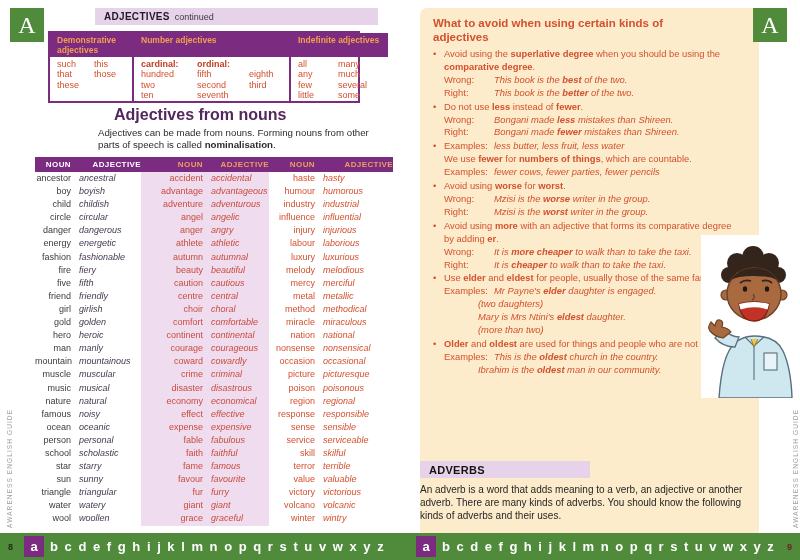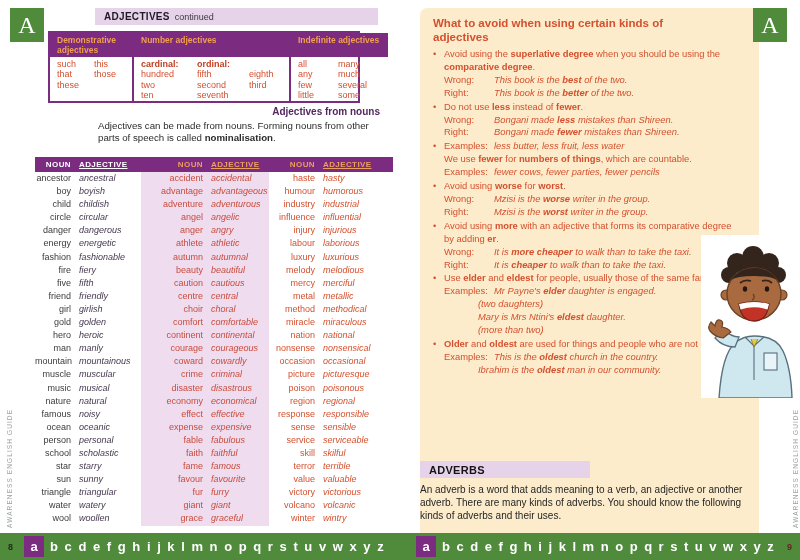--- a/index.html
+++ b/index.html
@@ -35,7 +35,7 @@
 
   
   #fromnouns{position:absolute;left:98px;top:106px;width:282px;}
-  .fn-head{color:#53275f;font-weight:bold;font-size:10px;margin:0 0 3px 16px;text-align:right;}
+  .fn-head{color:#53275f;font-weight:bold;font-size:16px;margin:0 0 3px 16px;}
   .fn-body{color:#2c2c2c;font-size:9.7px;line-height:11.8px;}
 
   

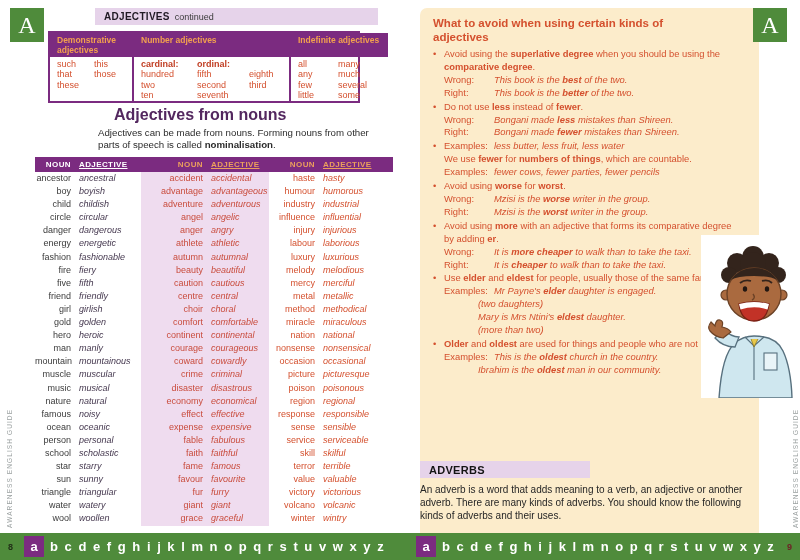--- a/index.html
+++ b/index.html
@@ -44,7 +44,7 @@
   .nt-hcell{display:flex;font-size:8px;font-weight:bold;letter-spacing:.4px;}
   .nt-hcell.a{width:106px;color:#fff;} .nt-hcell.b{width:128px;color:#eb9f5c;} .nt-hcell.c{width:124px;color:#eb9f5c;}
   .nh-noun{text-align:right;padding-right:4px;box-sizing:border-box;}
-  .nh-adj{text-align:left;padding-left:4px;box-sizing:border-box;text-decoration:underline;}
+  .nh-adj{text-align:right;padding-left:4px;box-sizing:border-box;}
   .a .nh-noun{width:40px;} .a .nh-adj{width:66px;}
   .b .nh-noun{width:66px;} .b .nh-adj{width:62px;}
   .c .nh-noun{width:50px;} .c .nh-adj{width:74px;}

